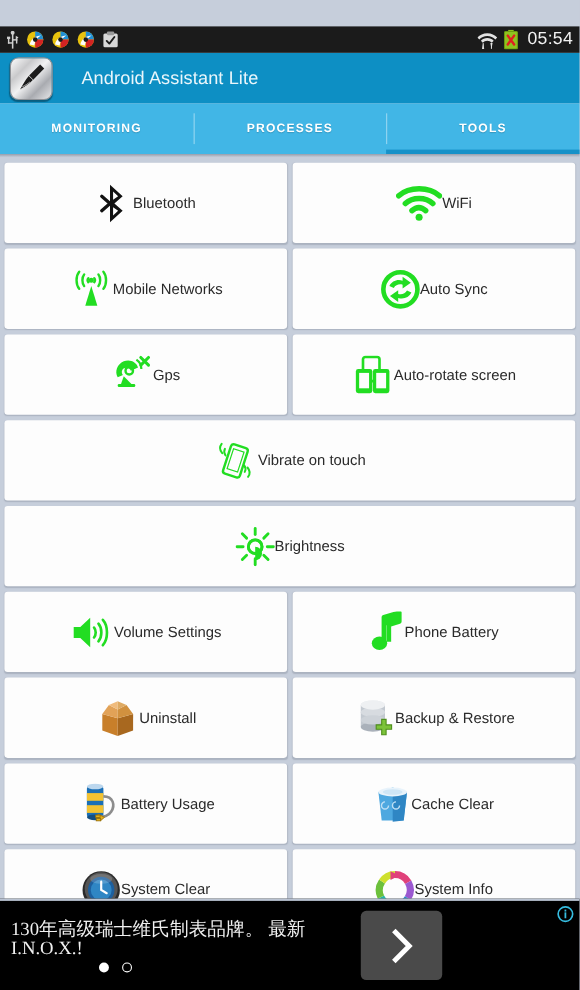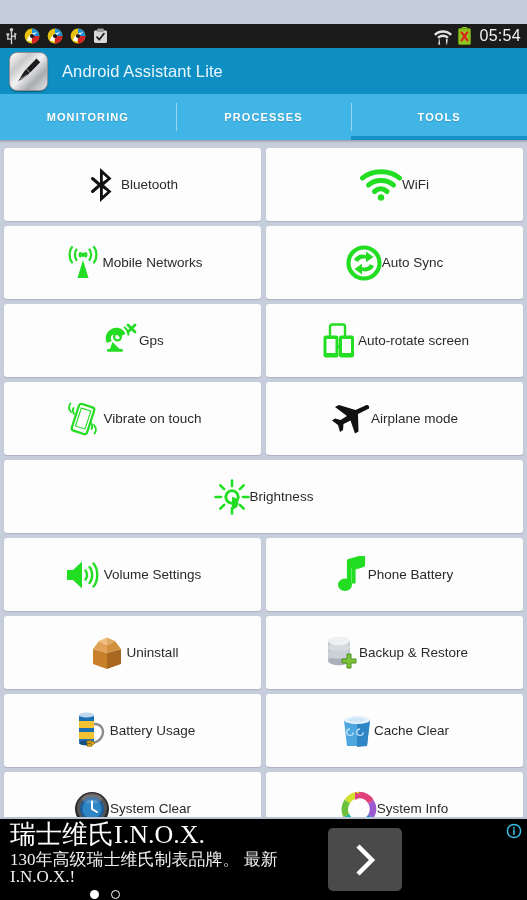--- a/index.html
+++ b/index.html
@@ -26,7 +26,7 @@
   
   .actionbar {
     flex:0 0 46px; height:46px; background:#0d8fc4;
-    display:flex; align-items:center; padding-left:9px;
+    display:flex; align-items:center; padding-left:9px;gap:12px;
   }
   .app-icon {
     width:39px; height:39px; border-radius:8px; flex:0 0 39px;

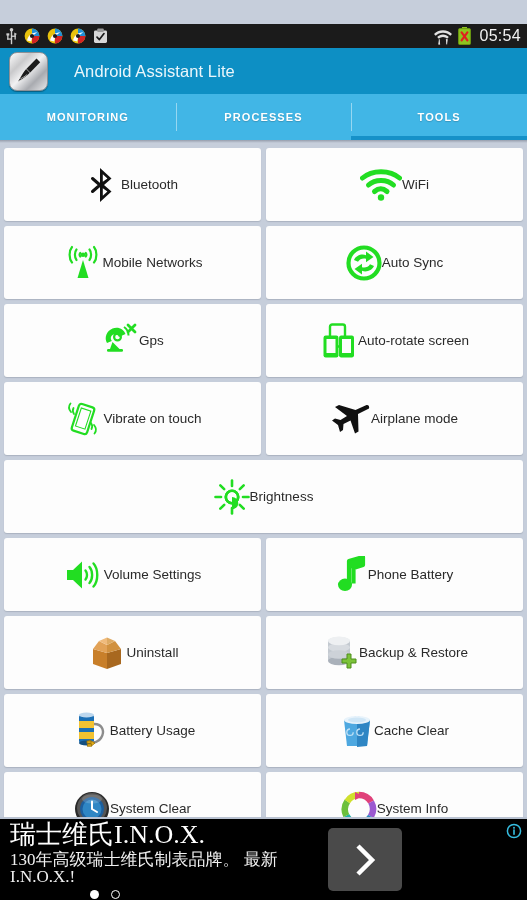--- a/index.html
+++ b/index.html
@@ -309,14 +309,6 @@
         </div>
         <div class="label">Vibrate on touch</div>
       </div>
-      <div class="cell">
-        <div class="glyph">
-          <svg width="40" height="34" viewBox="0 0 40 34">
-            <path d="M38 6.5 C38.8 4.2 37.2 2.4 35 3.2 L24.5 8 L8 3 L4 5 L16 14 L9.5 18 L4 16.5 L1 18.5 L7 23 L9 30 L12 28 L12.5 22 L19.5 18.5 L24 31.5 L27.5 29.5 L27 12 Z" fill="#111"></path>
-          </svg>
-        </div>
-        <div class="label">Airplane mode</div>
-      </div>
     </div>
 
     <div class="row">

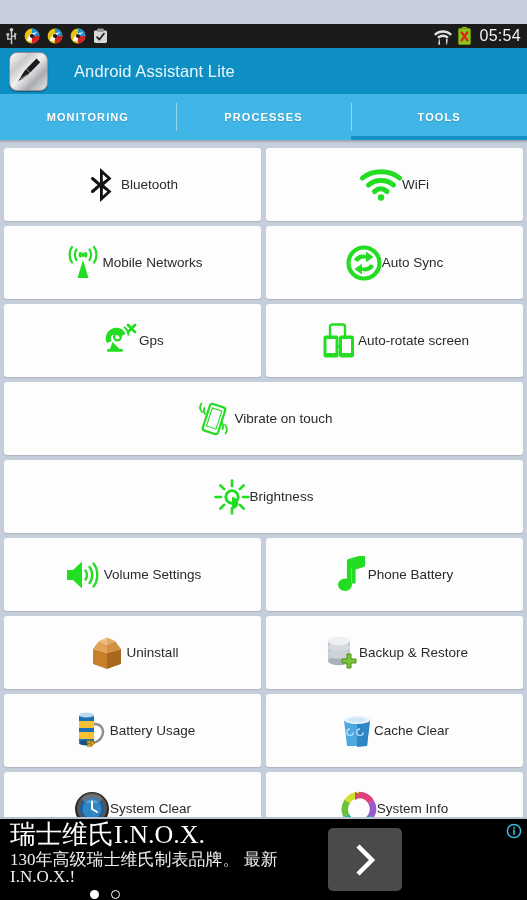--- a/index.html
+++ b/index.html
@@ -467,7 +467,6 @@
 
   <div class="ad">
     <div class="ad-text">
-      <div class="ad-head">瑞士维氏I.N.O.X.</div>
       <div class="ad-sub">130年高级瑞士维氏制表品牌。 最新 I.N.O.X.!</div>
       <div class="ad-dots">
         <div class="dot on"></div>

